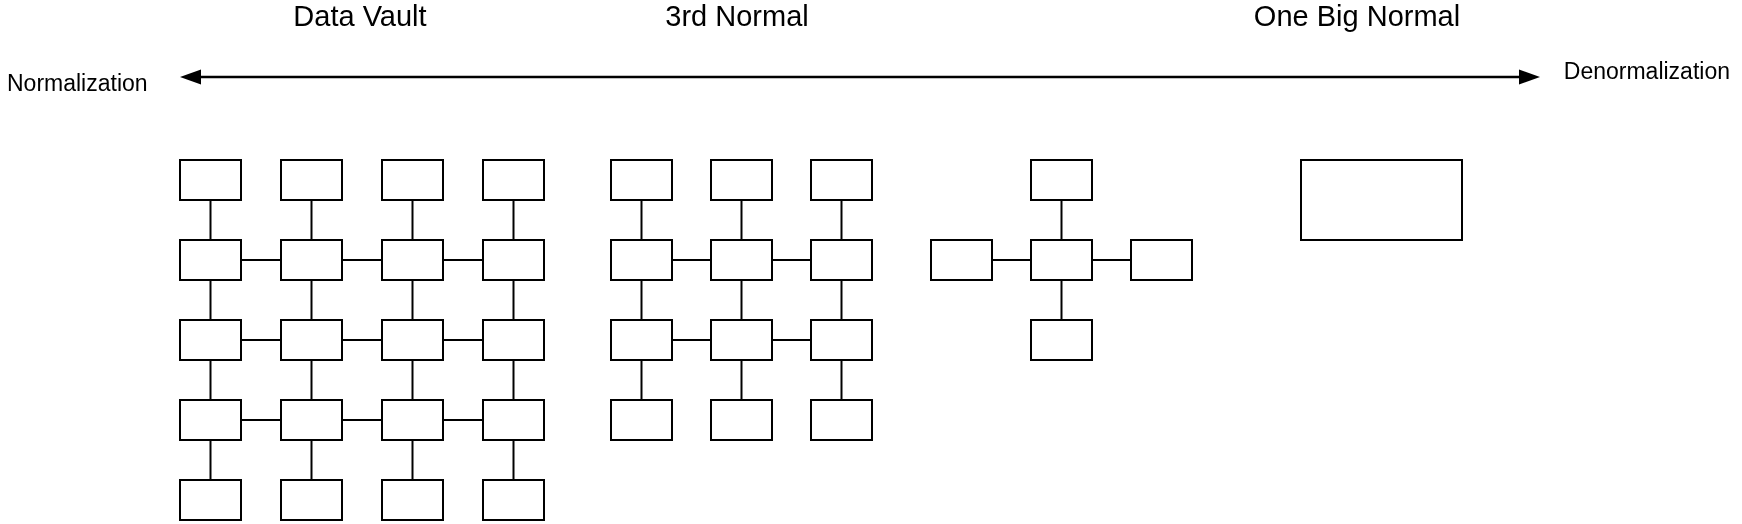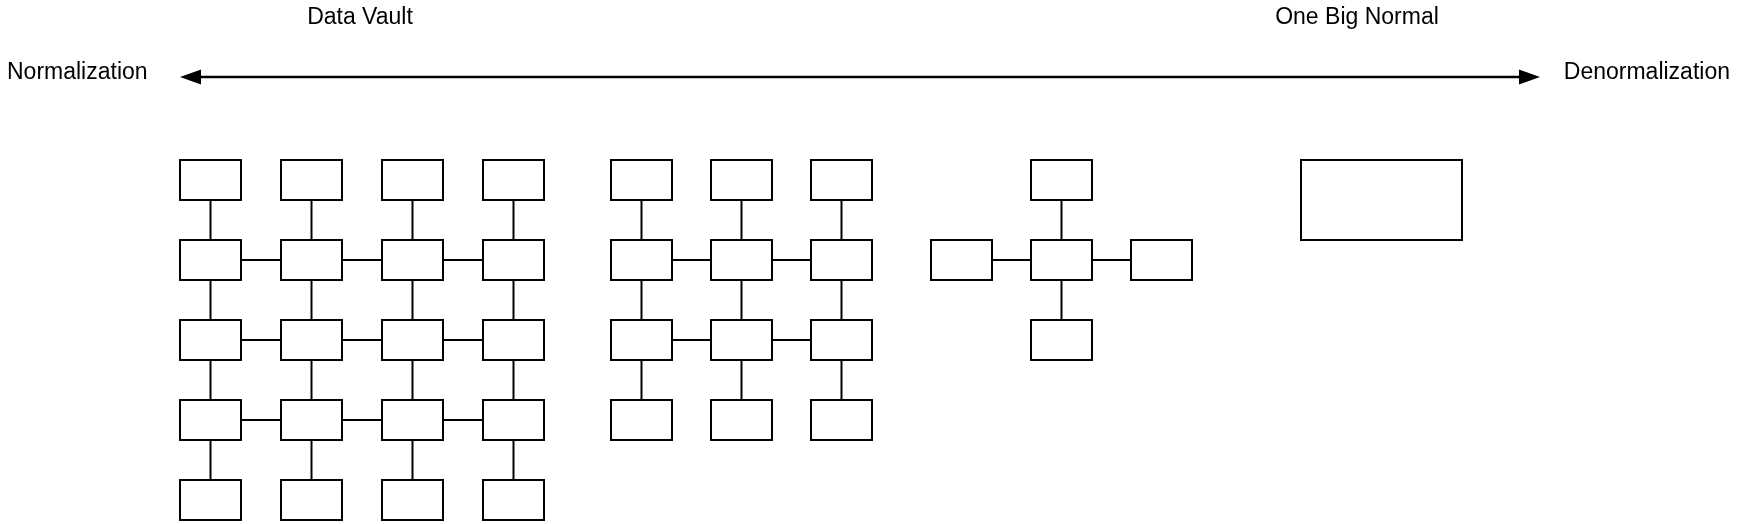--- a/index.html
+++ b/index.html
@@ -19,7 +19,7 @@
   .axis-label.right{right:12px;}
   .col-label{
     position:absolute;top:2px;width:300px;
-    text-align:center;font-size:23px;line-height:28px;
+    text-align:center;font-size:29px;line-height:28px;
   }
 </style>
 </head>

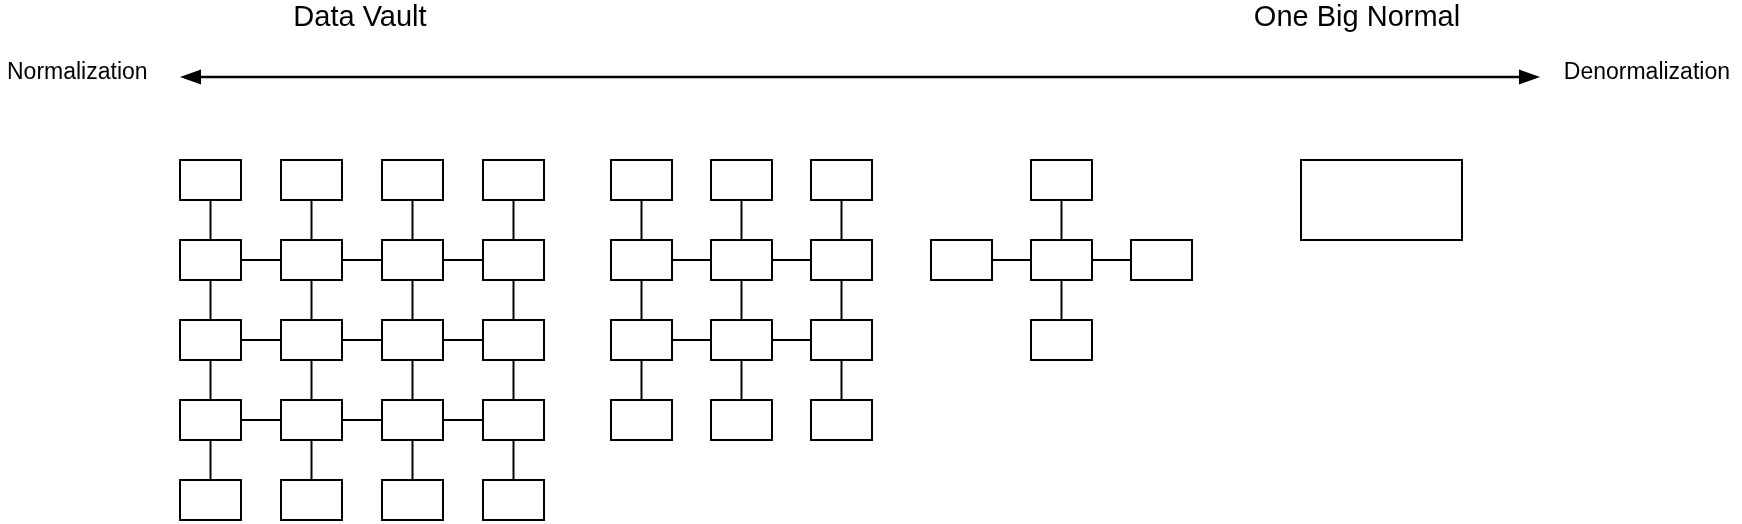--- a/index.html
+++ b/index.html
@@ -122,6 +122,7 @@
   </div>
 
   <div class="col-label" style="left: 587px;">
+    <div>3rd Normal</div>
   </div>
 
   <div class="col-label" style="left: 907px;">

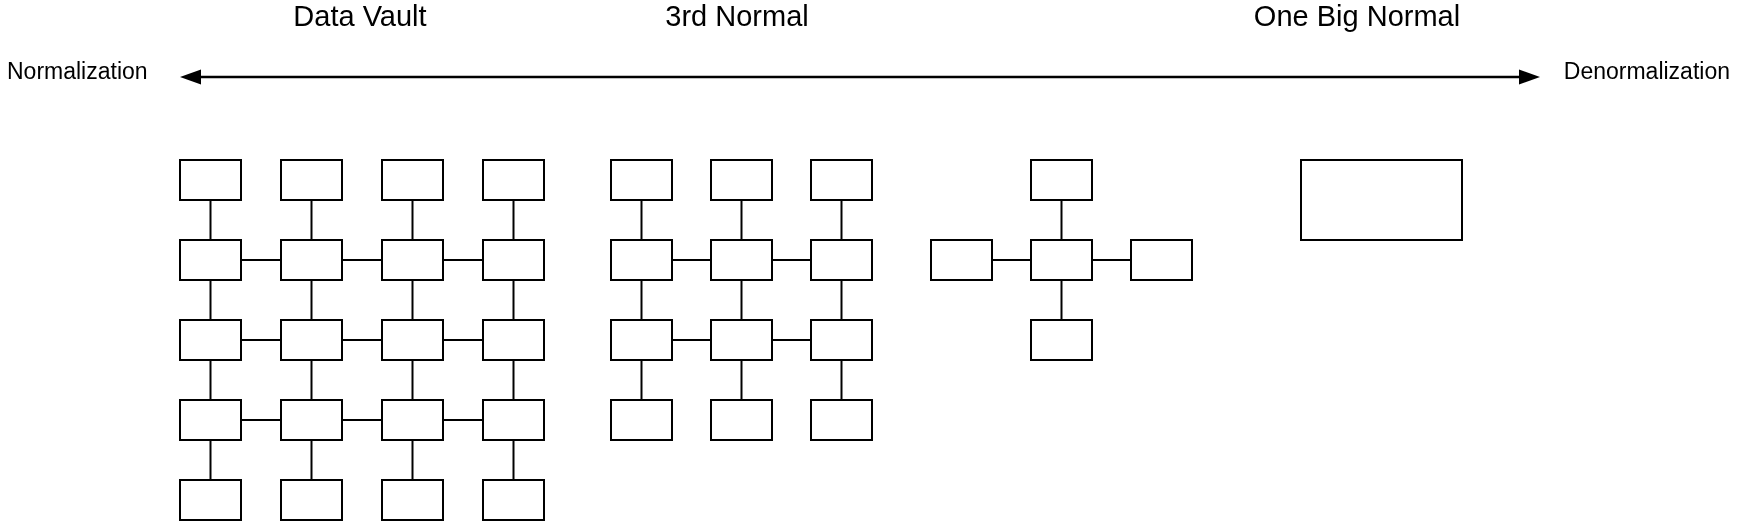--- a/index.html
+++ b/index.html
@@ -15,7 +15,7 @@
     position:absolute;top:57px;
     font-size:23px;line-height:28px;white-space:nowrap;
   }
-  .axis-label.left{left:7px;}
+  .axis-label.left{left:7px;margin-top:12px;}
   .axis-label.right{right:12px;}
   .col-label{
     position:absolute;top:2px;width:300px;

